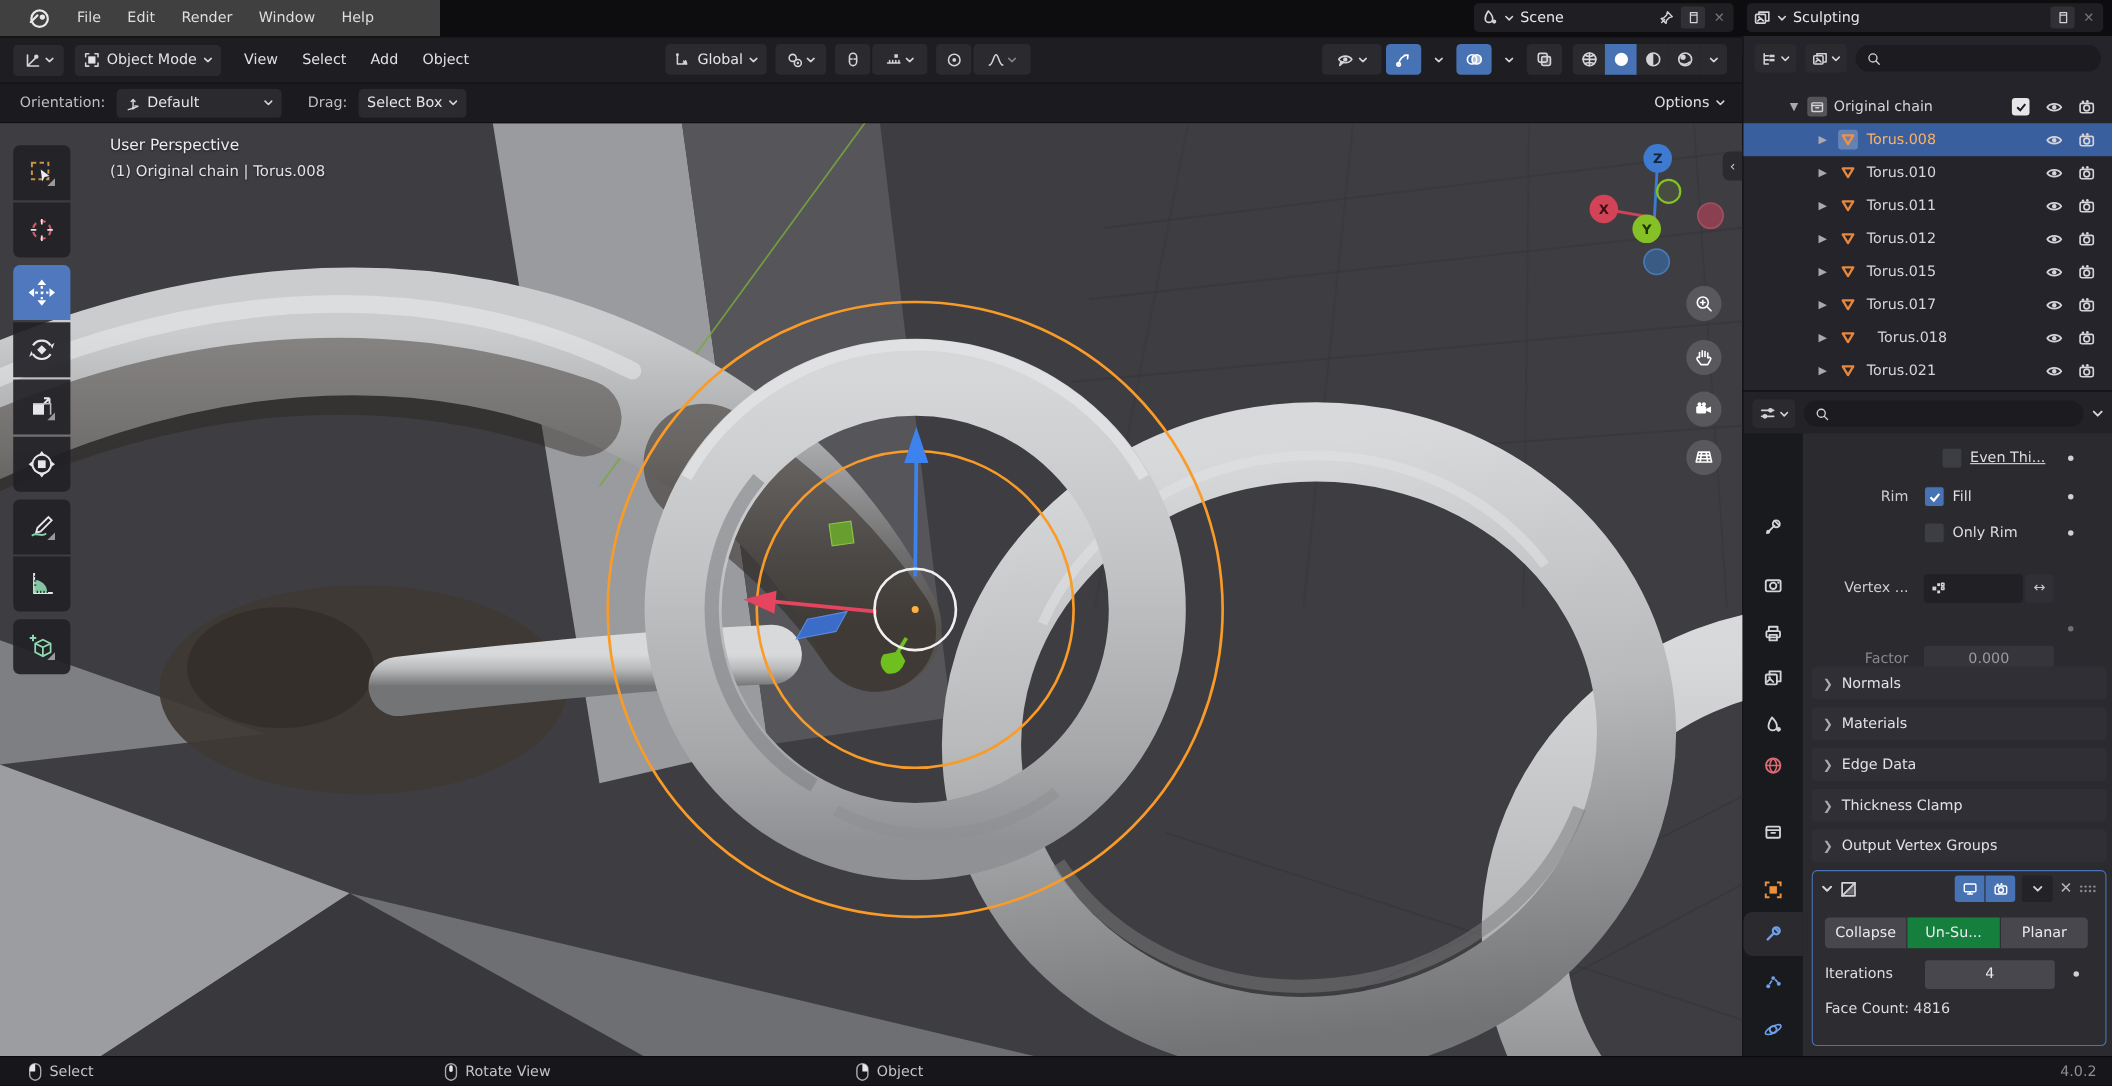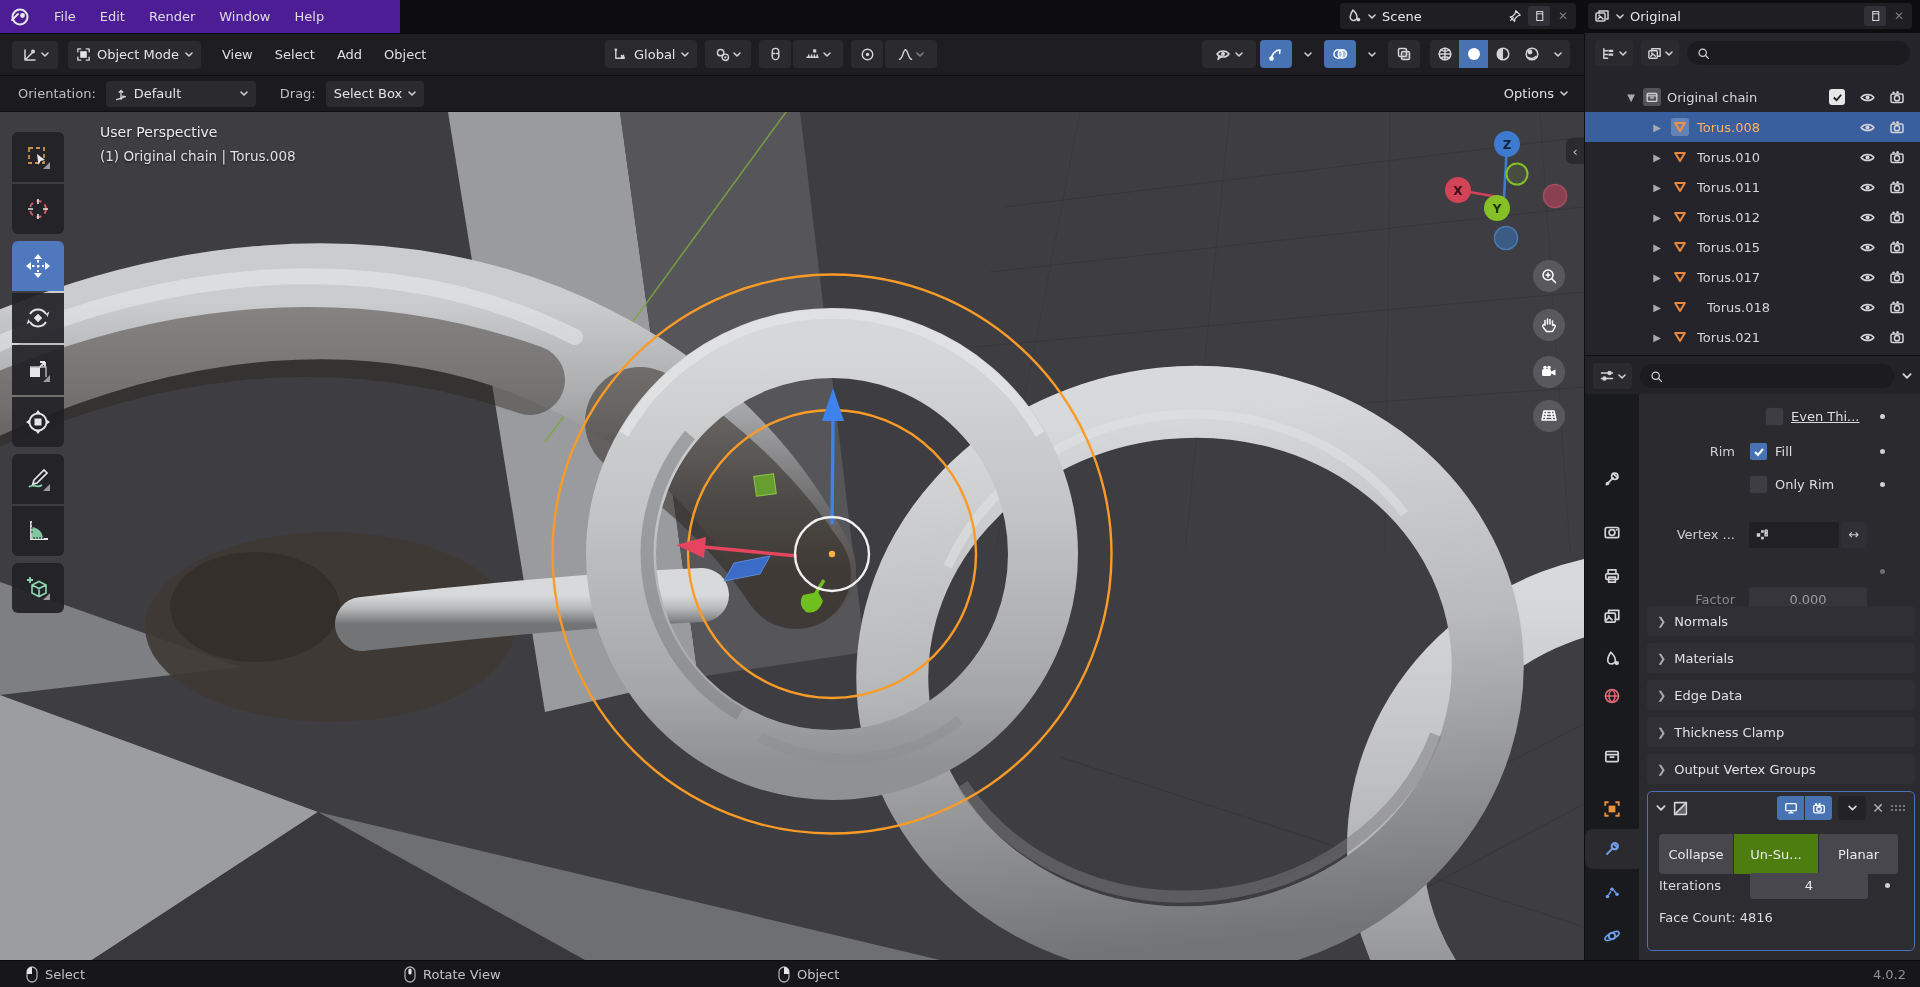--- a/index.html
+++ b/index.html
@@ -12,7 +12,7 @@
   .ic{stroke:#d4d4d8;fill:none;stroke-width:1.5;stroke-linecap:round;stroke-linejoin:round;}
 
   
-  #topbar{left:0;top:0;width:1920px;height:50px;background:#4c1d95;}
+  #topbar{left:0;top:0;width:1920px;height:50px;background:#404040;padding-left:16px;}
   #topbar .darkstrip{left:400px;top:0;width:1520px;height:33px;background:#0d0d10;}
   .menu-item{padding:0 12px;height:33px;display:flex;align-items:center;color:#dededf;cursor:default;}
   #tabs{left:412px;top:0;width:930px;height:33px;display:flex;align-items:center;gap:4px;overflow:hidden;}

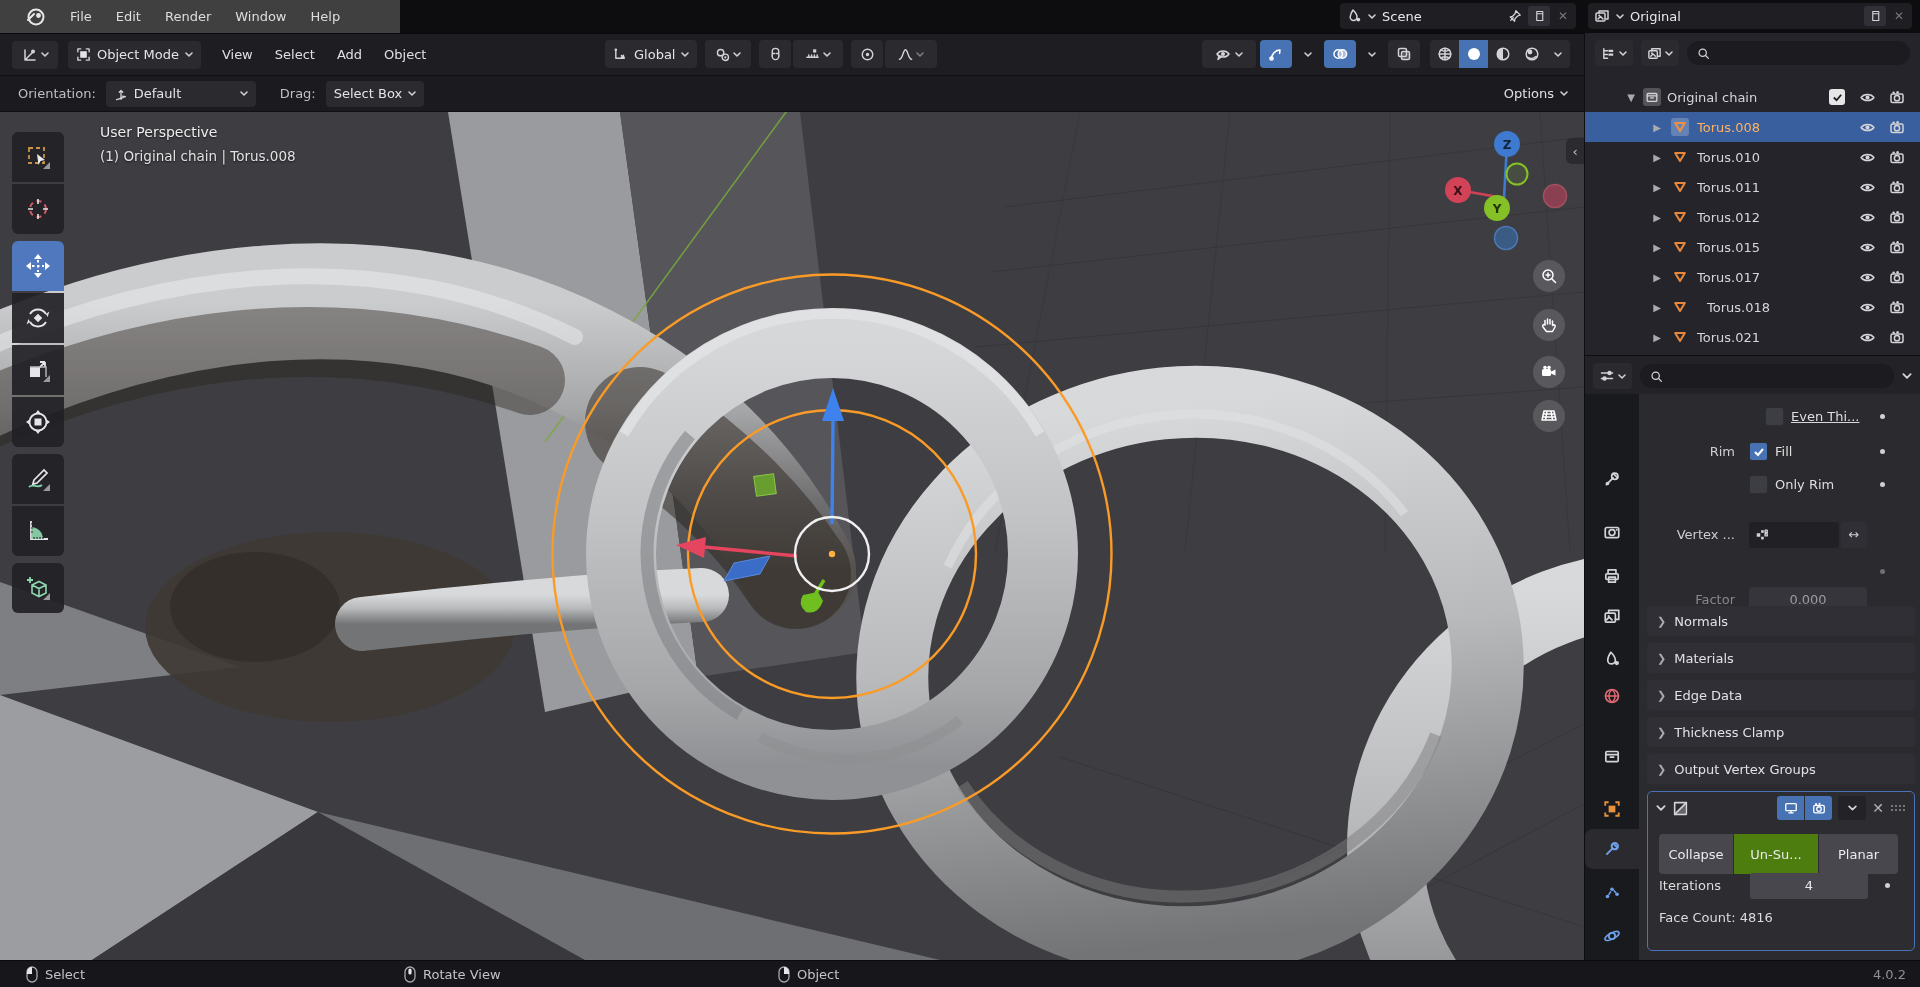--- a/index.html
+++ b/index.html
@@ -133,7 +133,7 @@
       <svg width="8" height="5" viewBox="0 0 8 5">
           <polyline points="1,1 4,4 7,1" class="ic"></polyline>
         </svg>
-      <div class="name" style="flex:1">Original</div>
+      <div class="name" style="flex:1">Sculpting</div>
       <div class="sqbtn">
         <svg width="12" height="12" viewBox="0 0 16 16">
             <path class="ic" d="M5 5 h8 v9 H5 Z M5 5 V2 h8 v9"></path>

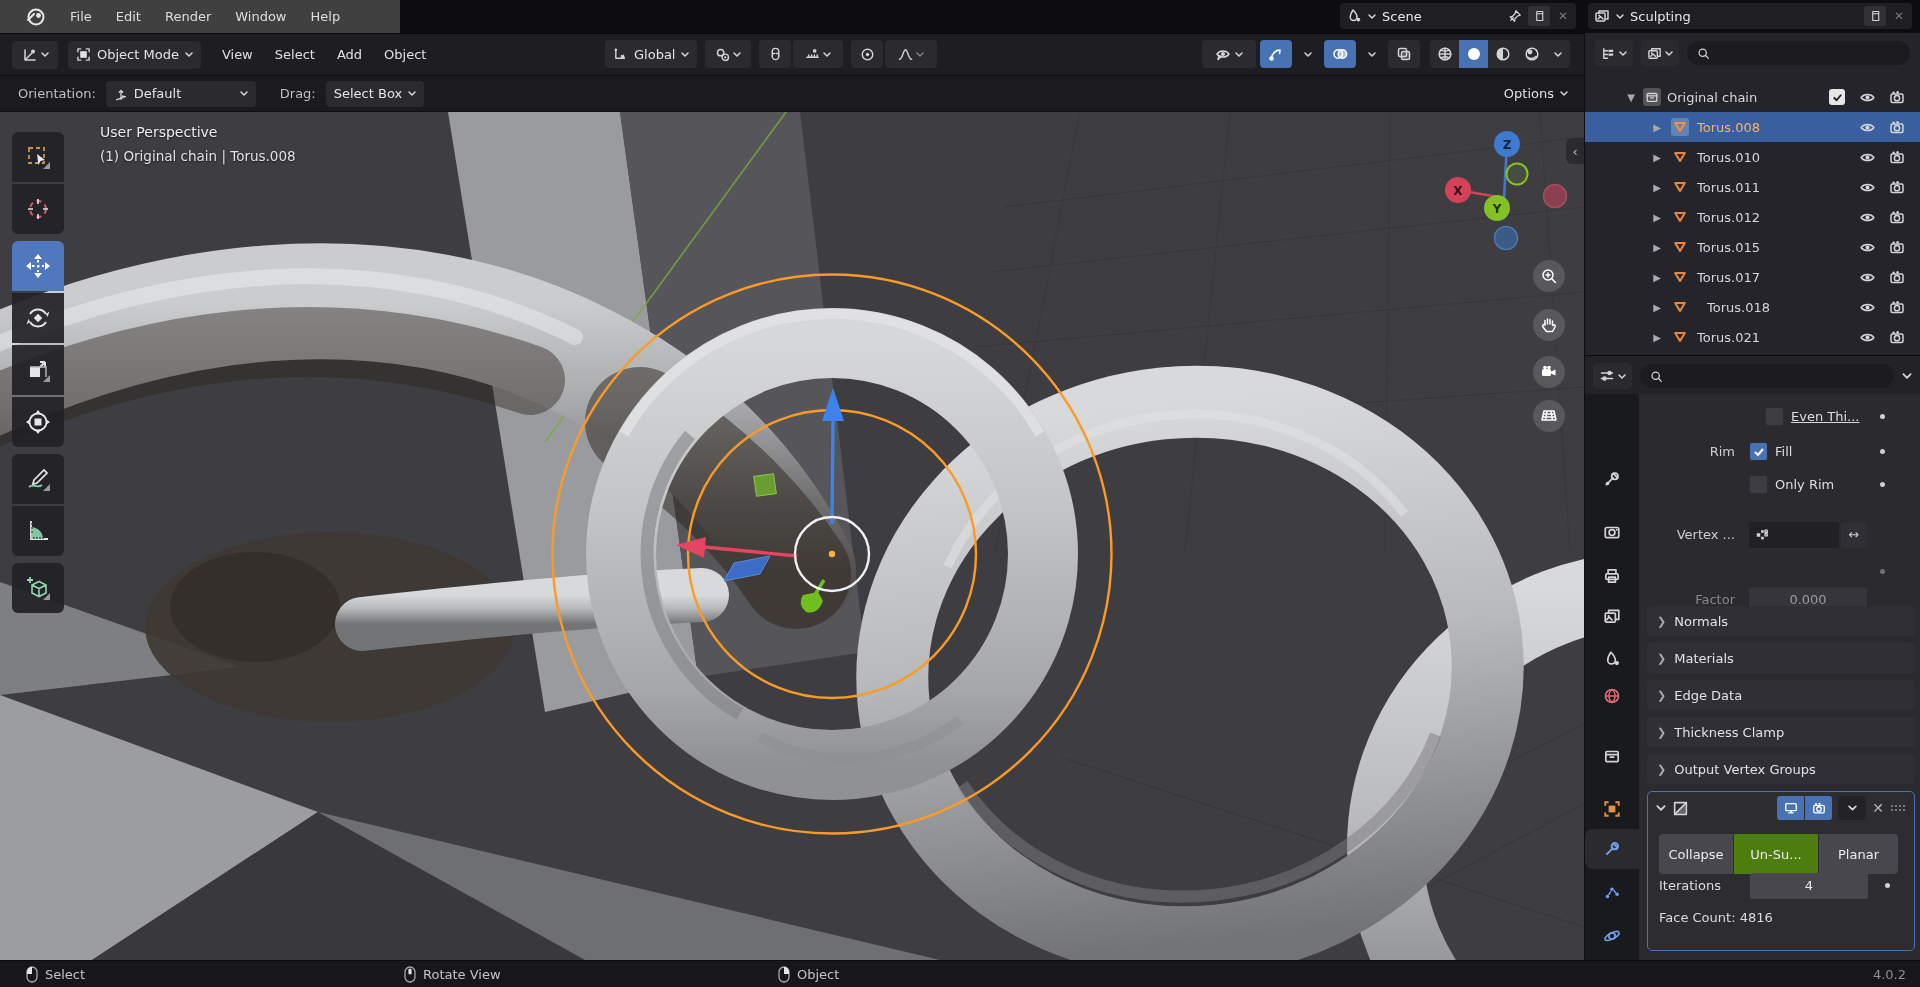--- a/index.html
+++ b/index.html
@@ -75,7 +75,7 @@
   .sect{position:absolute;left:8px;width:268px;height:30px;background:#2f2f35;border-radius:4px;display:flex;align-items:center;gap:8px;padding:0 10px;color:#e2e2e6;}
   .chevr{color:#a9a9ae;font-size:11px;}
   #modpanel{position:absolute;left:8px;top:397px;width:268px;height:160px;border:1.5px solid #4a72b8;border-radius:5px;background:#2c2c31;}
-  .mbtn{height:40px;display:flex;align-items:center;justify-content:center;background:#47474d;color:#ebebee;}
+  .mbtn{height:28px;display:flex;align-items:center;justify-content:center;background:#47474d;color:#ebebee;}
   .mbtn.on{background:#4d7c0f;}
   .field{background:#47474d;border-radius:3px;height:26px;display:flex;align-items:center;justify-content:center;color:#e8e8ec;}
   .field.dark{background:#202025;justify-content:flex-start;padding:0 6px;color:#c9c9ce;}

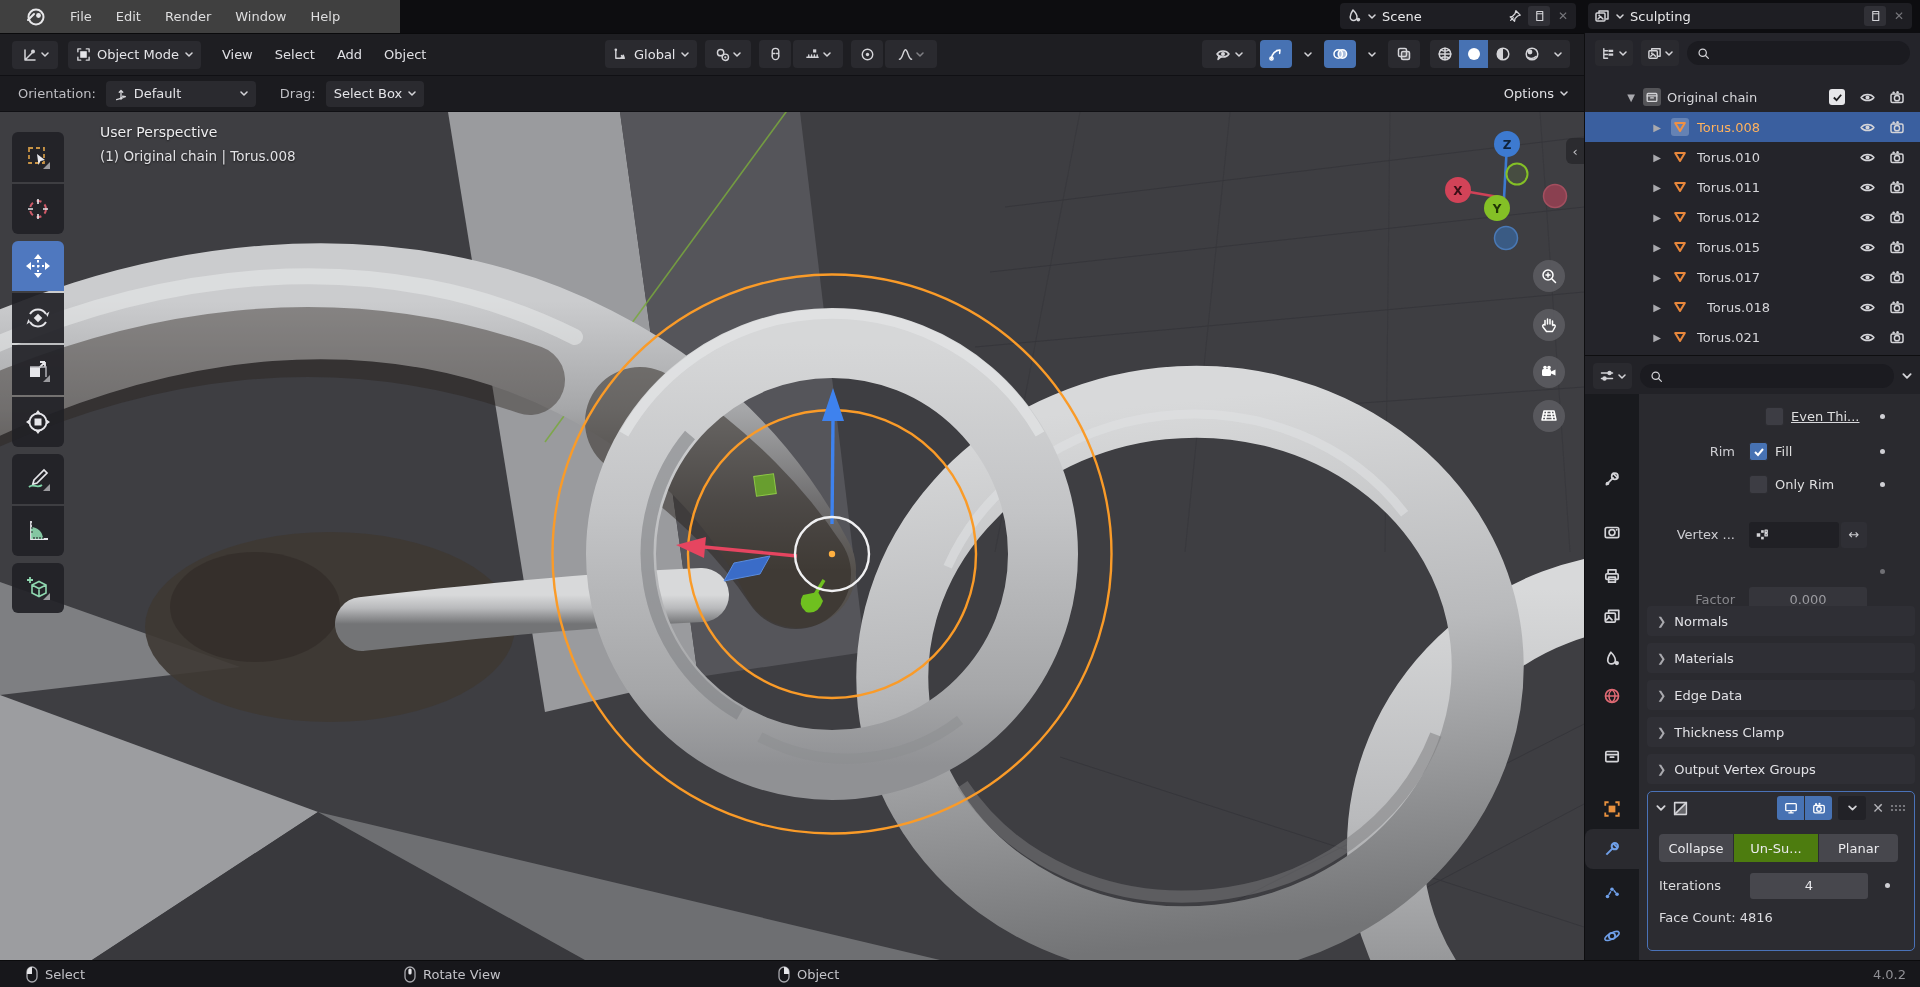--- a/index.html
+++ b/index.html
@@ -76,7 +76,7 @@
   .chevr{color:#a9a9ae;font-size:11px;}
   #modpanel{position:absolute;left:8px;top:397px;width:268px;height:160px;border:1.5px solid #4a72b8;border-radius:5px;background:#2c2c31;}
   .mbtn{height:28px;display:flex;align-items:center;justify-content:center;background:#47474d;color:#ebebee;}
-  .mbtn.on{background:#4d7c0f;}
+  .mbtn.on{background:#15803d;}
   .field{background:#47474d;border-radius:3px;height:26px;display:flex;align-items:center;justify-content:center;color:#e8e8ec;}
   .field.dark{background:#202025;justify-content:flex-start;padding:0 6px;color:#c9c9ce;}
   .field.dis{background:#35353b;color:#9b9ba0;}

